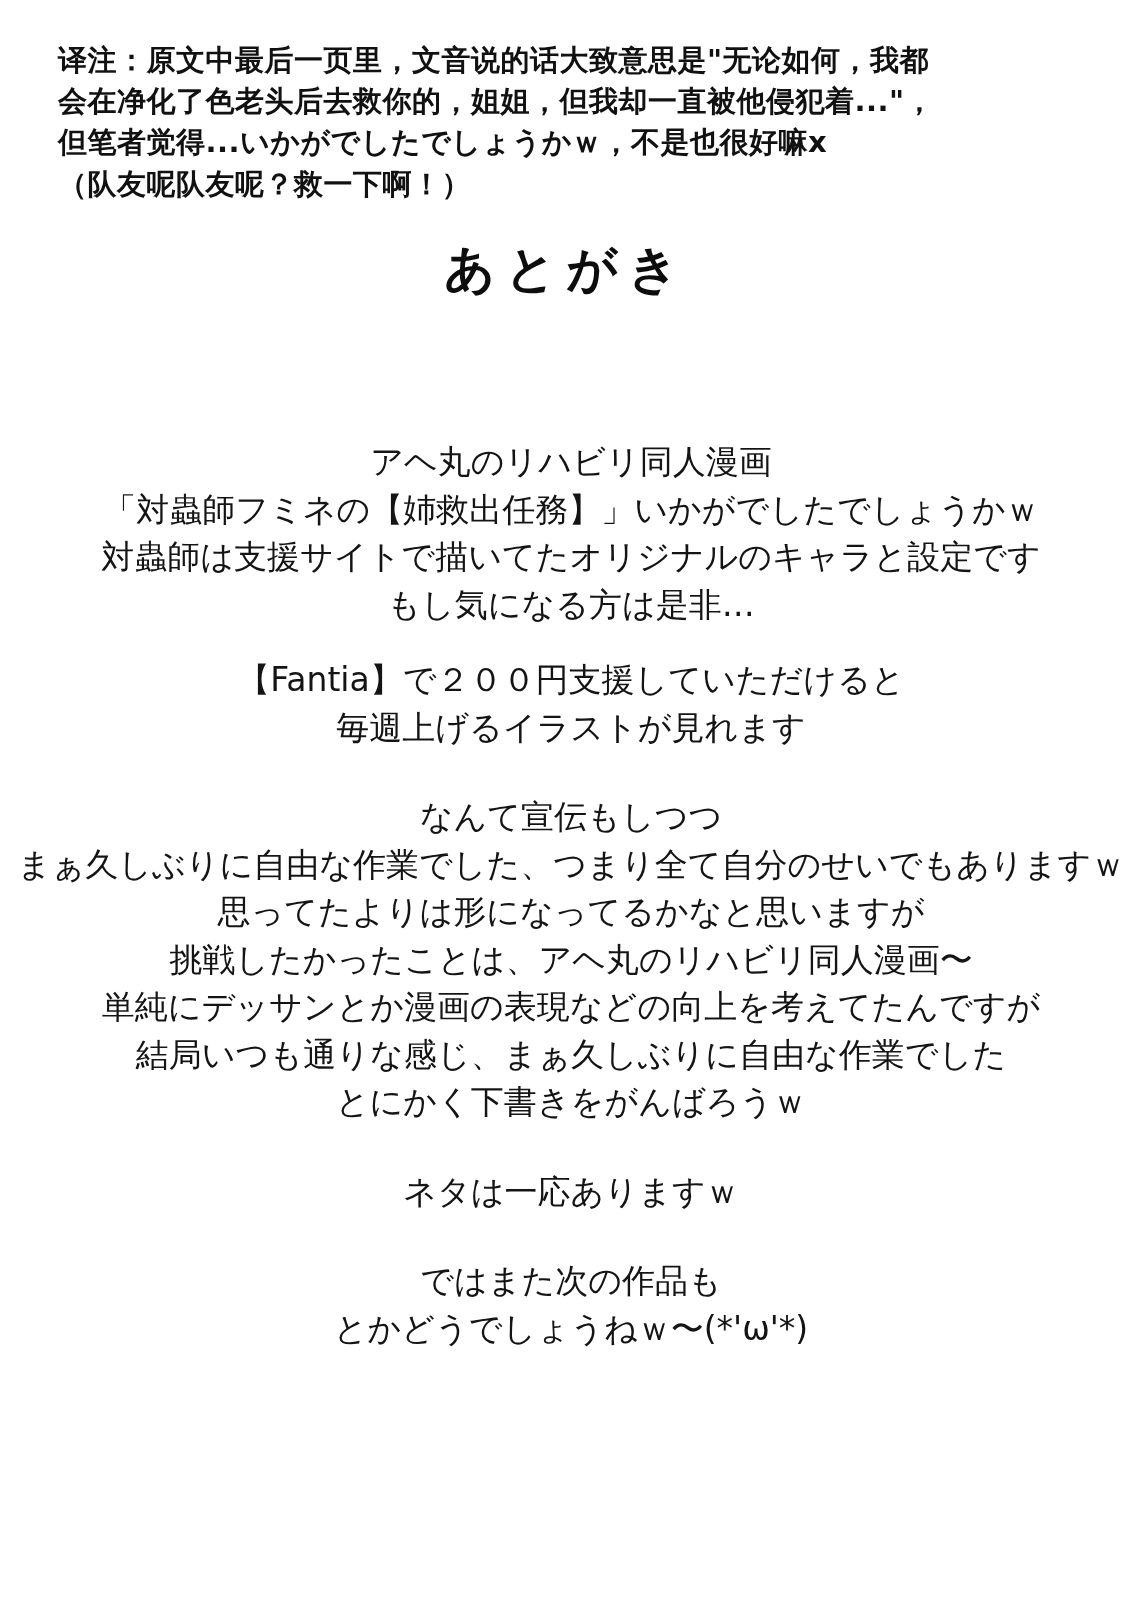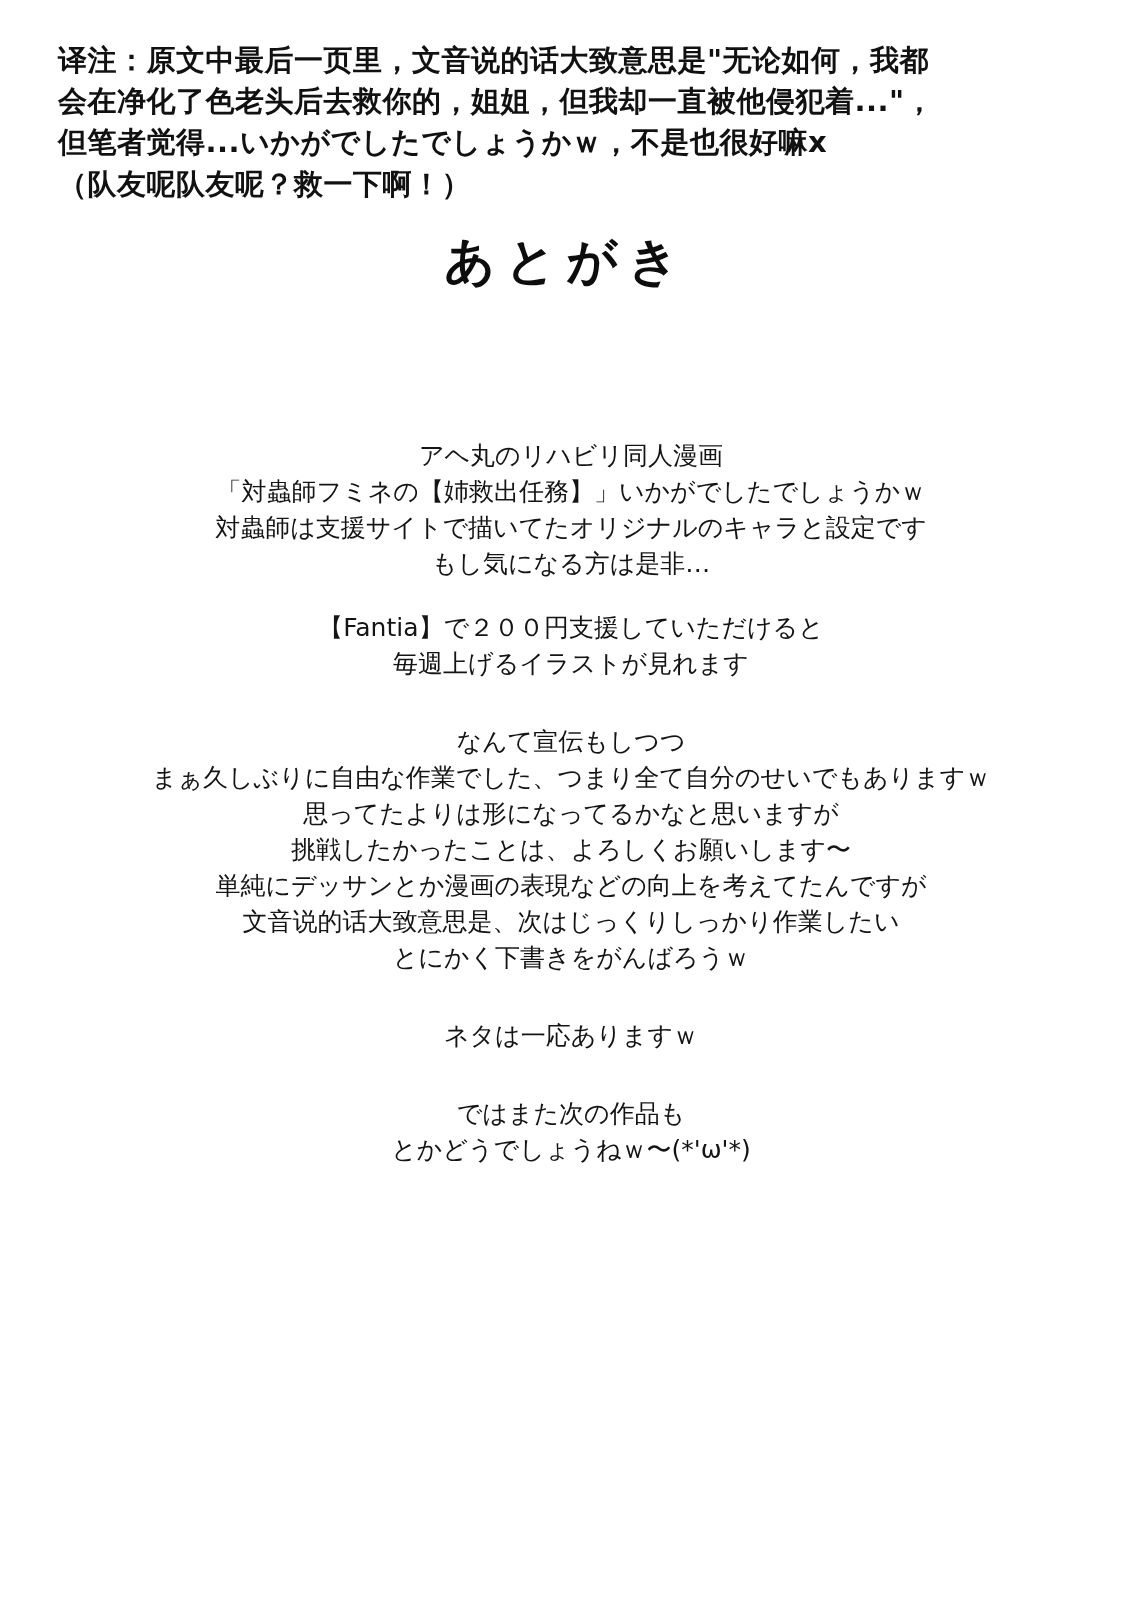--- a/index.html
+++ b/index.html
@@ -37,7 +37,7 @@
   
   .afterword-title {
     position: absolute;
-    top: 228px;
+    top: 236px;
     left: 0;
     width: 1133px;
     text-align: center;

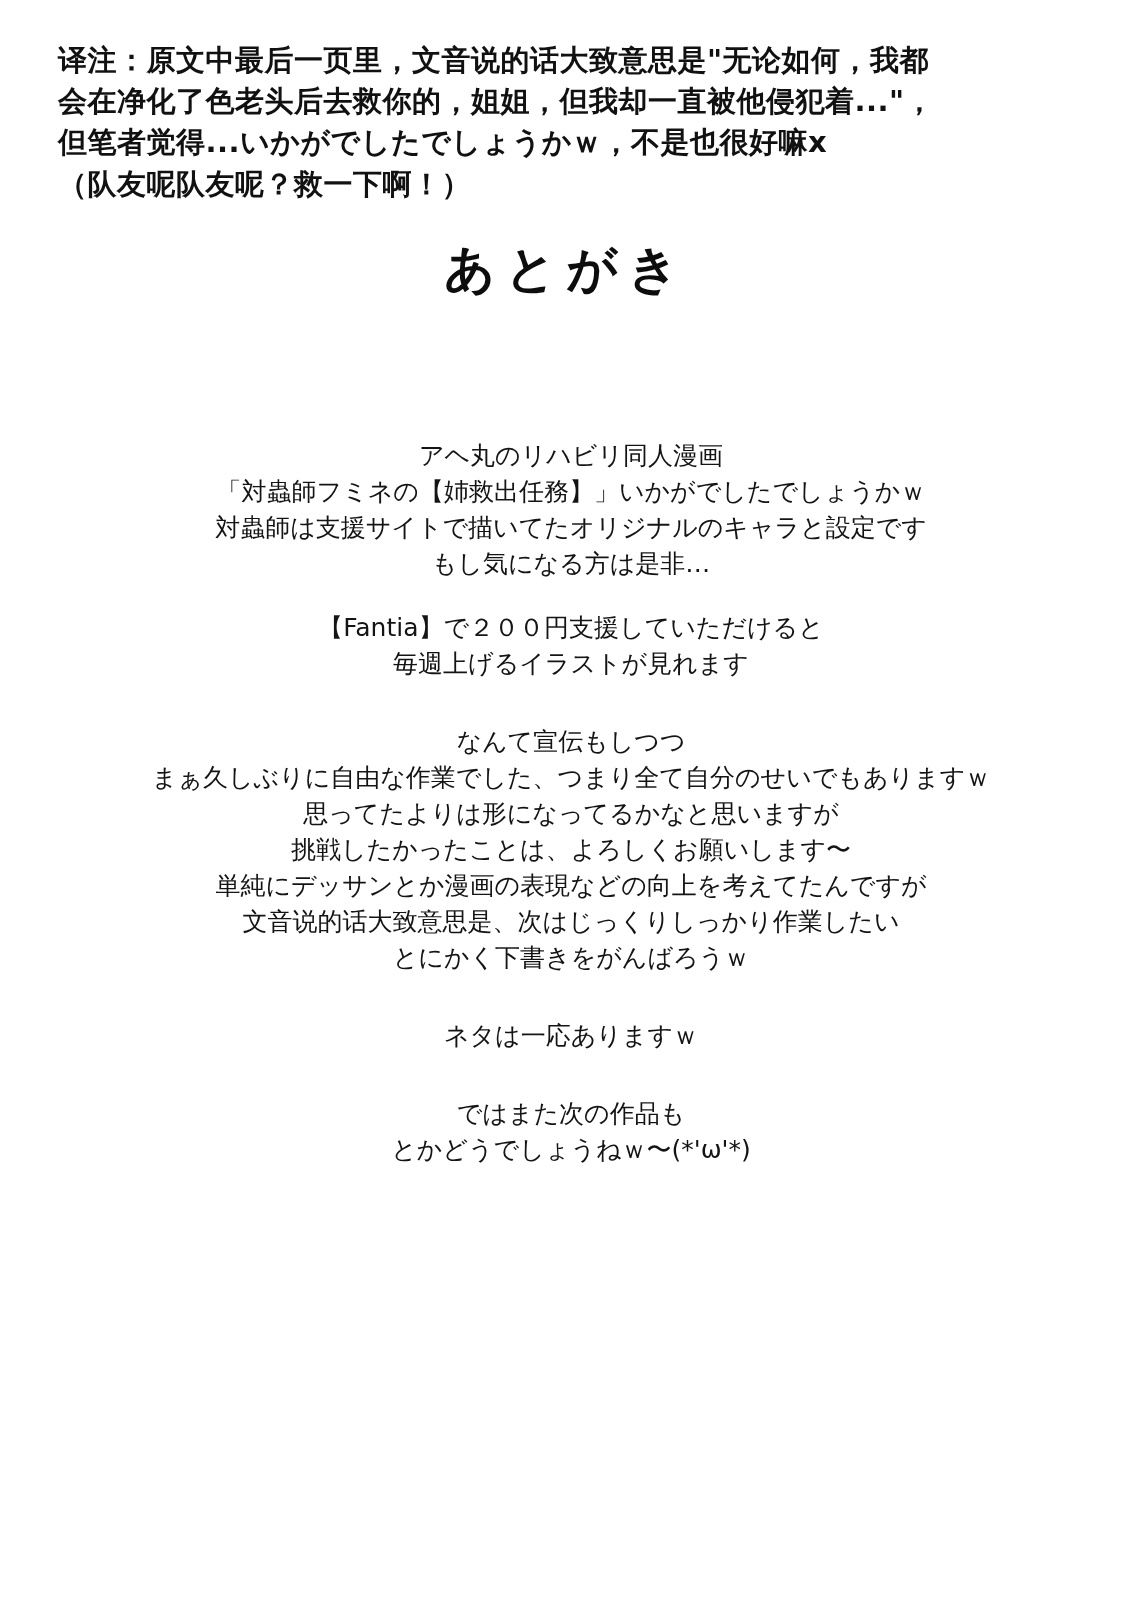--- a/index.html
+++ b/index.html
@@ -61,7 +61,7 @@
   }
   .para .ln {
     display: block;
-    font-size: 25px;
+    font-size: 33px;
     line-height: 1.44;
     white-space: pre;
     padding-left: 9px;

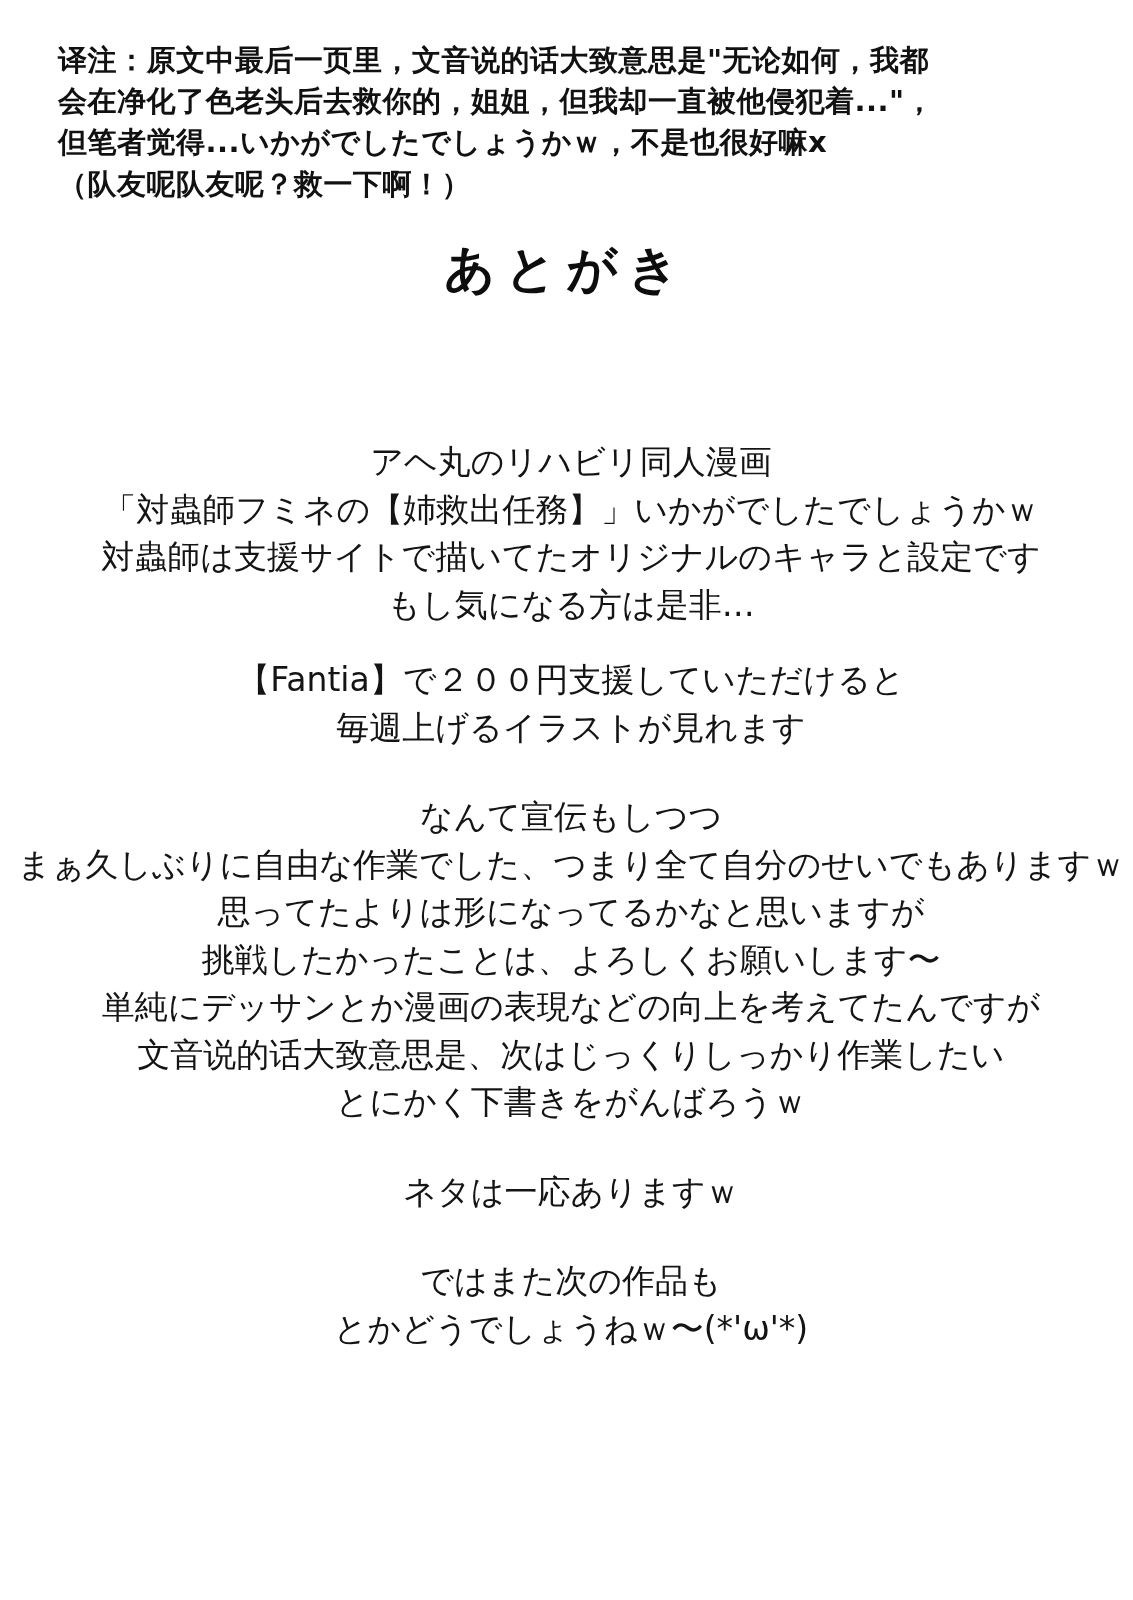--- a/index.html
+++ b/index.html
@@ -102,7 +102,7 @@
       <span class="ln">なんて宣伝もしつつ</span>
       <span class="ln">まぁ久しぶりに自由な作業でした、つまり全て自分のせいでもありますｗ</span>
       <span class="ln">思ってたよりは形になってるかなと思いますが</span>
-      <span class="ln">挑戦したかったことは、よろしくお願いします〜</span>
+      <span class="ln">挑戦したかったことは、アヘ丸のリハビリ同人漫画〜</span>
       <span class="ln">単純にデッサンとか漫画の表現などの向上を考えてたんですが</span>
       <span class="ln">文音说的话大致意思是、次はじっくりしっかり作業したい</span>
       <span class="ln">とにかく下書きをがんばろうｗ</span>

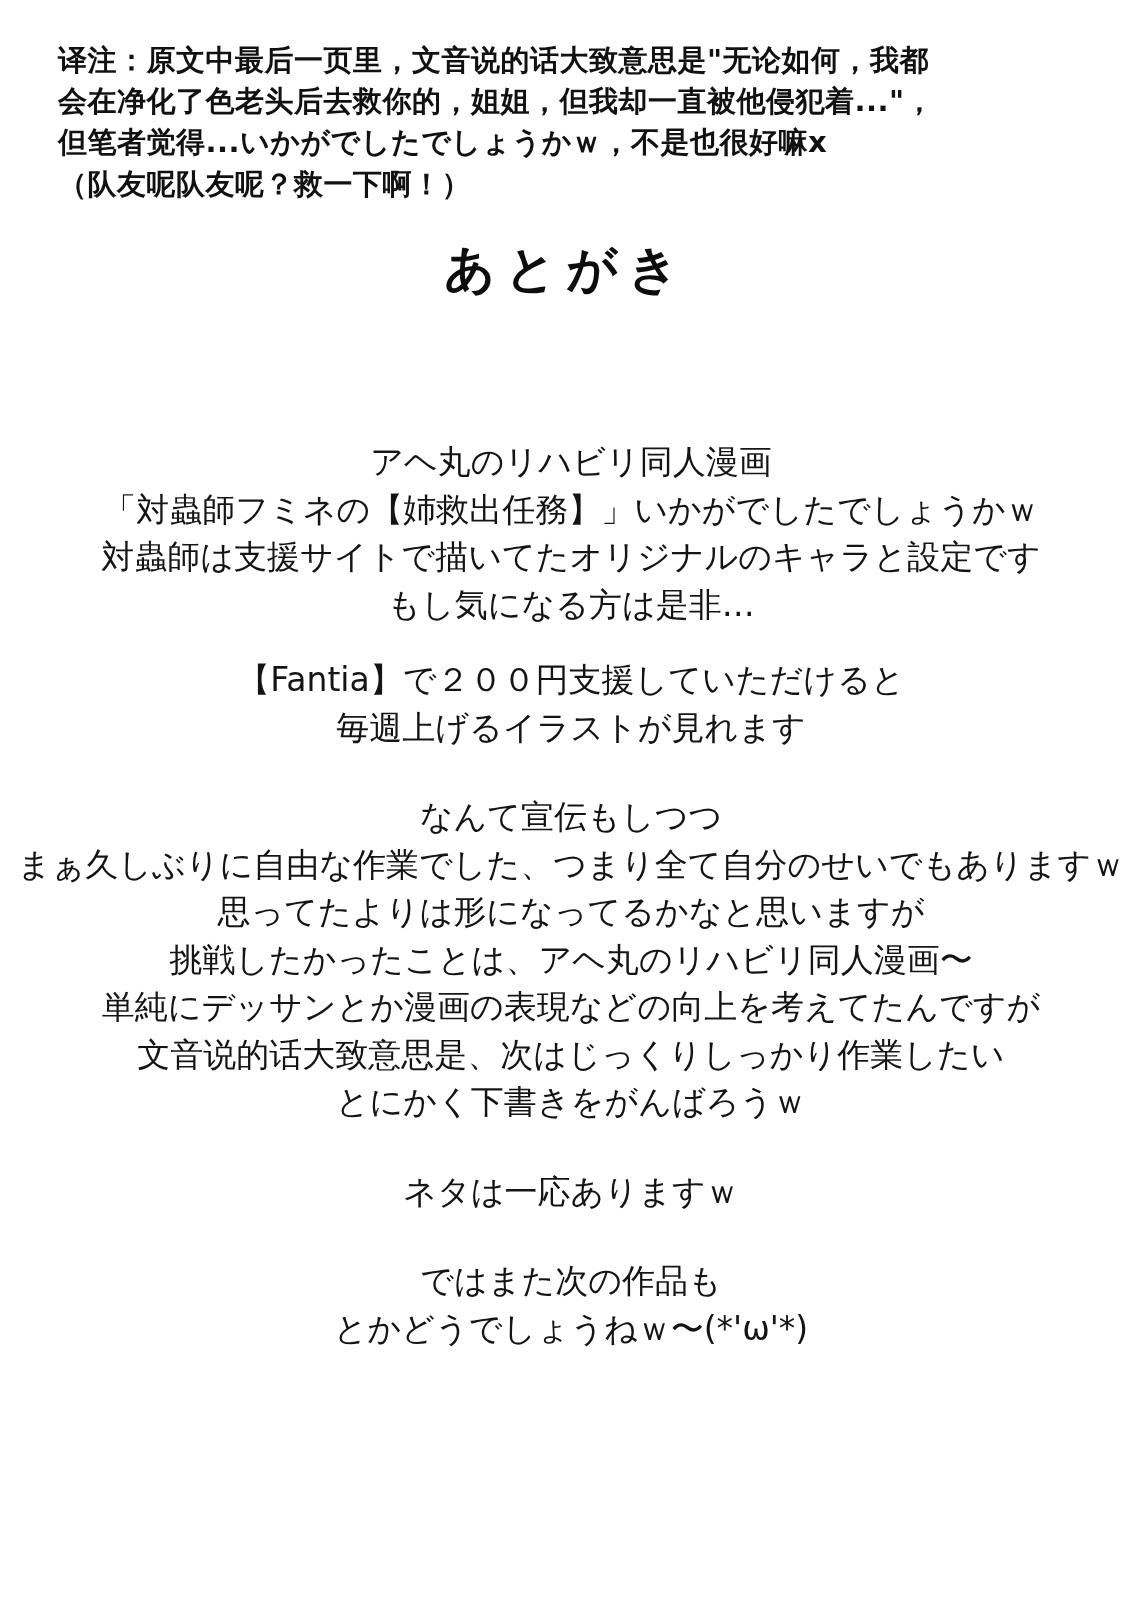--- a/index.html
+++ b/index.html
@@ -104,7 +104,7 @@
       <span class="ln">思ってたよりは形になってるかなと思いますが</span>
       <span class="ln">挑戦したかったことは、アヘ丸のリハビリ同人漫画〜</span>
       <span class="ln">単純にデッサンとか漫画の表現などの向上を考えてたんですが</span>
-      <span class="ln">文音说的话大致意思是、次はじっくりしっかり作業したい</span>
+      <span class="ln">結局いつも通りな感じ、まぁ久しぶりに自由な作業でした</span>
       <span class="ln">とにかく下書きをがんばろうｗ</span>
     </div>
 

